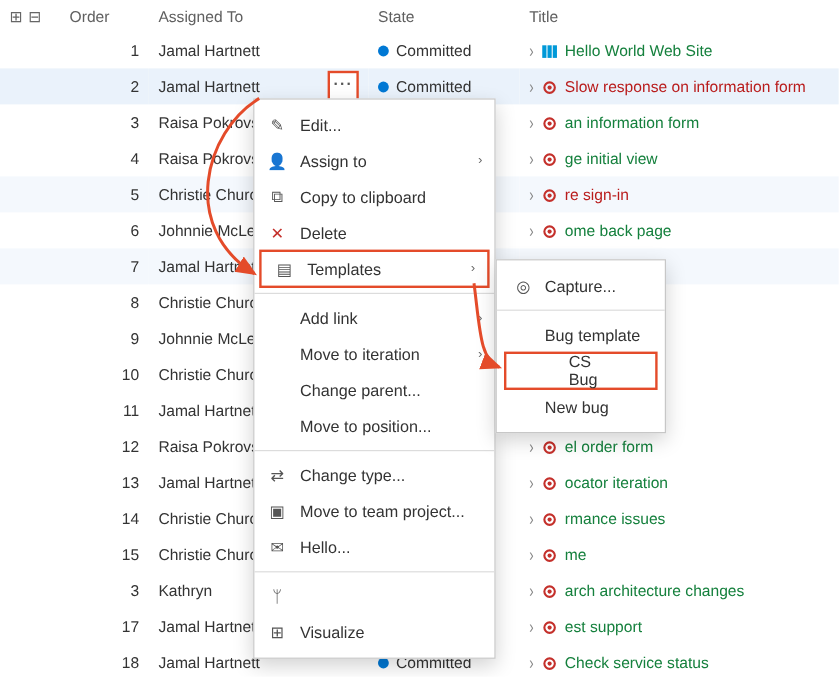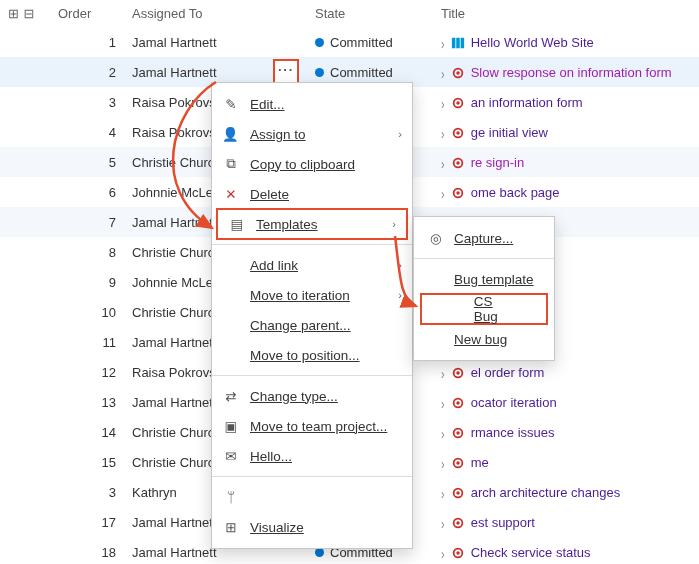--- a/index.html
+++ b/index.html
@@ -85,7 +85,7 @@
   }
   .item-icon svg { display:block; }
   .title-link { color:#a21caf; text-decoration: none; vertical-align: middle;}
-  .title-text { color:#4c1d95; text-decoration: none; vertical-align: middle;}
+  .title-text { color:#15803d; text-decoration: none; vertical-align: middle;}
   .header-toggle-icons { color:#666; letter-spacing:1px;}
 
   

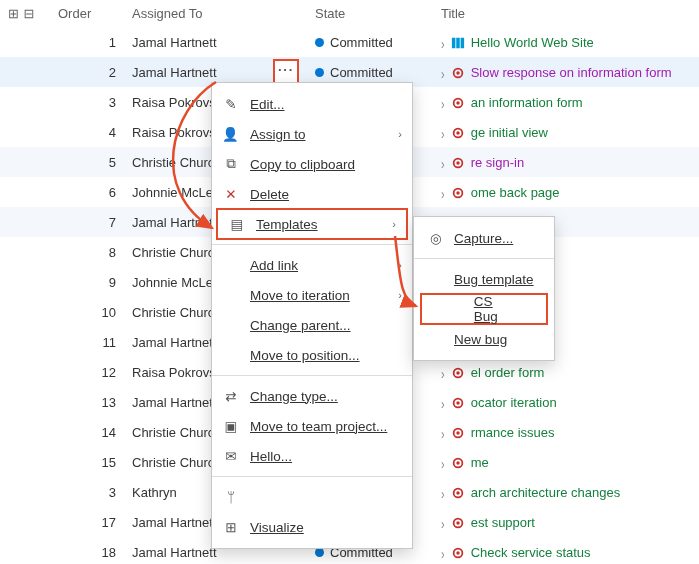--- a/index.html
+++ b/index.html
@@ -84,7 +84,7 @@
     vertical-align: middle;
   }
   .item-icon svg { display:block; }
-  .title-link { color:#a21caf; text-decoration: none; vertical-align: middle;}
+  .title-link { color:#b91c1c; text-decoration: none; vertical-align: middle;}
   .title-text { color:#15803d; text-decoration: none; vertical-align: middle;}
   .header-toggle-icons { color:#666; letter-spacing:1px;}
 

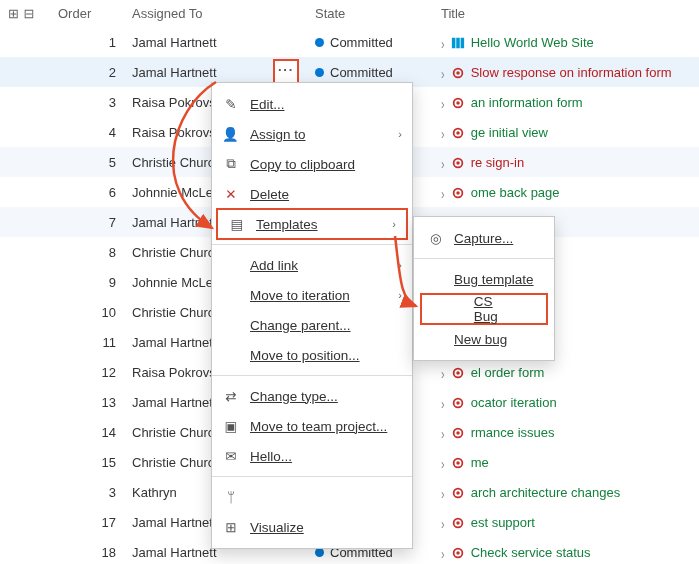--- a/index.html
+++ b/index.html
@@ -111,7 +111,7 @@
     position:relative;
   }
   .ctx-item .icon-slot { width:18px; text-align:center; color:#555;}
-  .ctx-item .lbl { flex:1 1 auto;text-decoration:underline; }
+  .ctx-item .lbl { flex:1 1 auto; }
   .ctx-item .sub-arrow { color:#666; font-size:11px;}
   .ctx-divider {
     border-top: 1px solid #dcdcdc;

